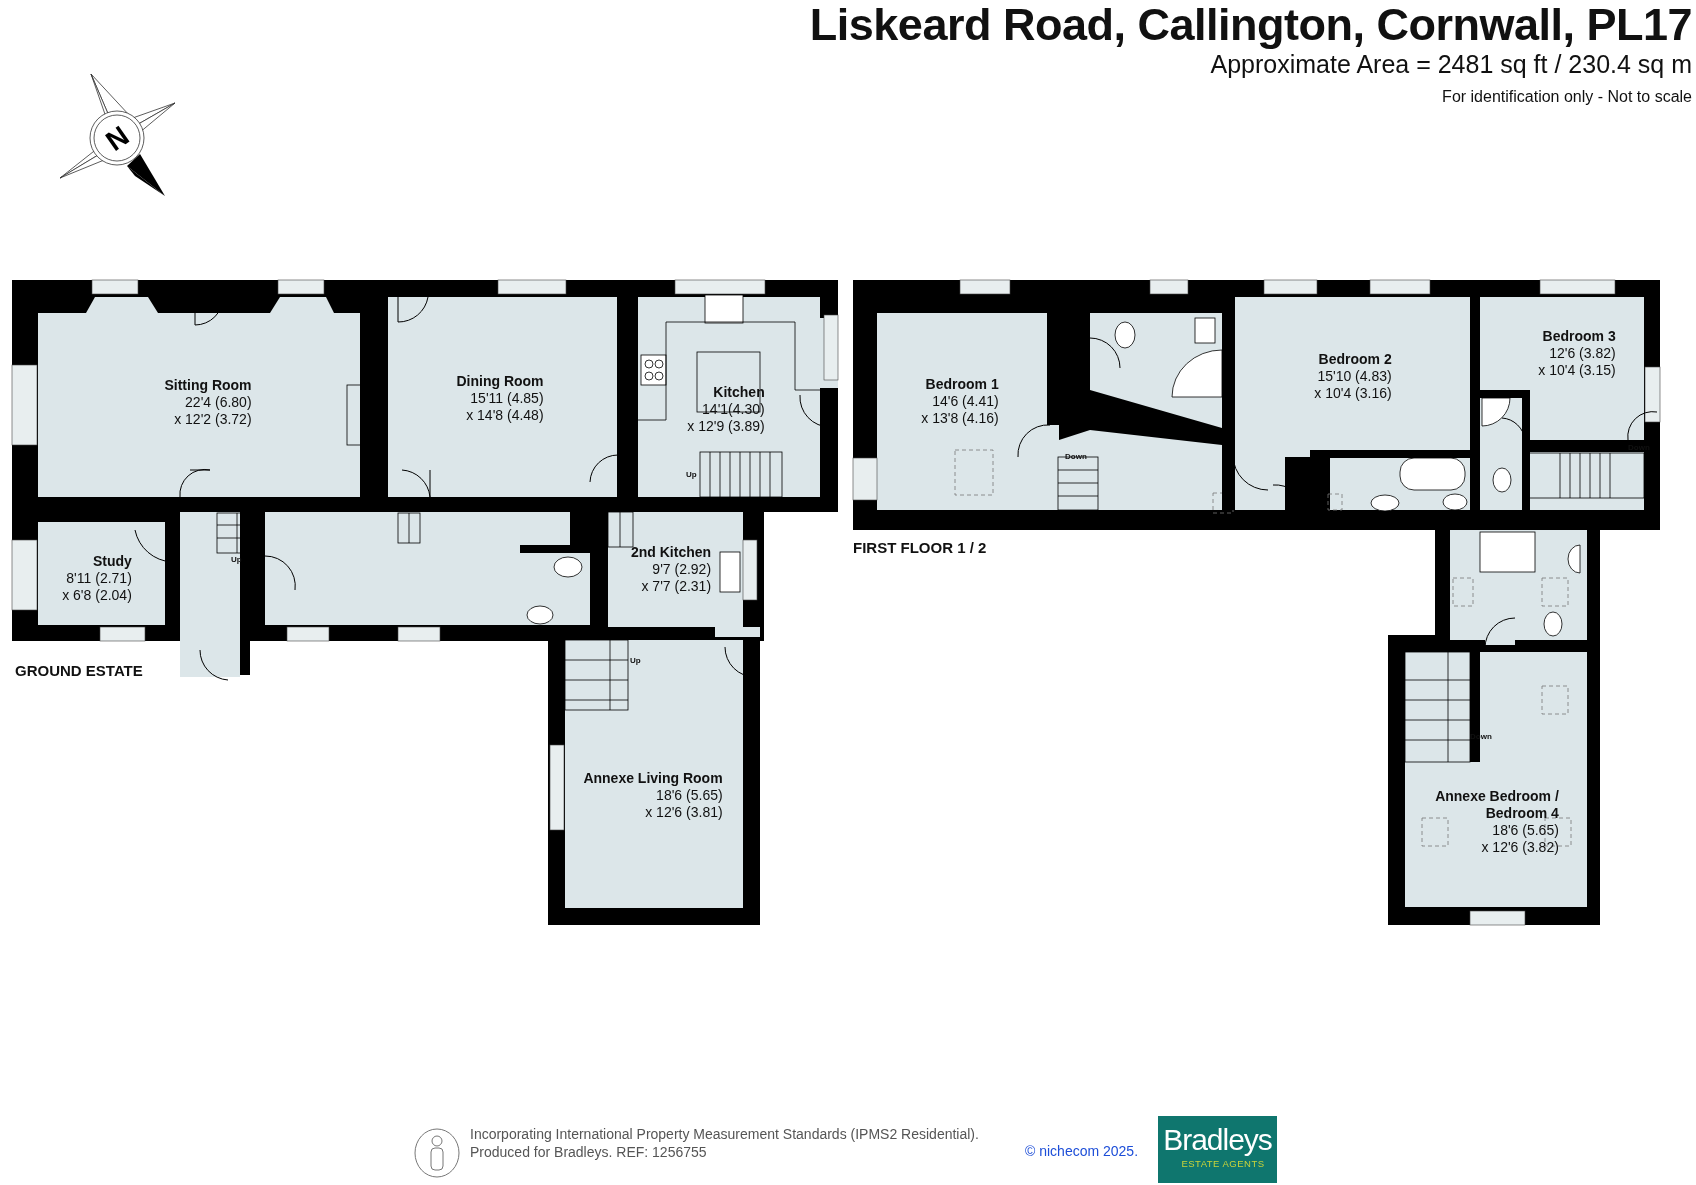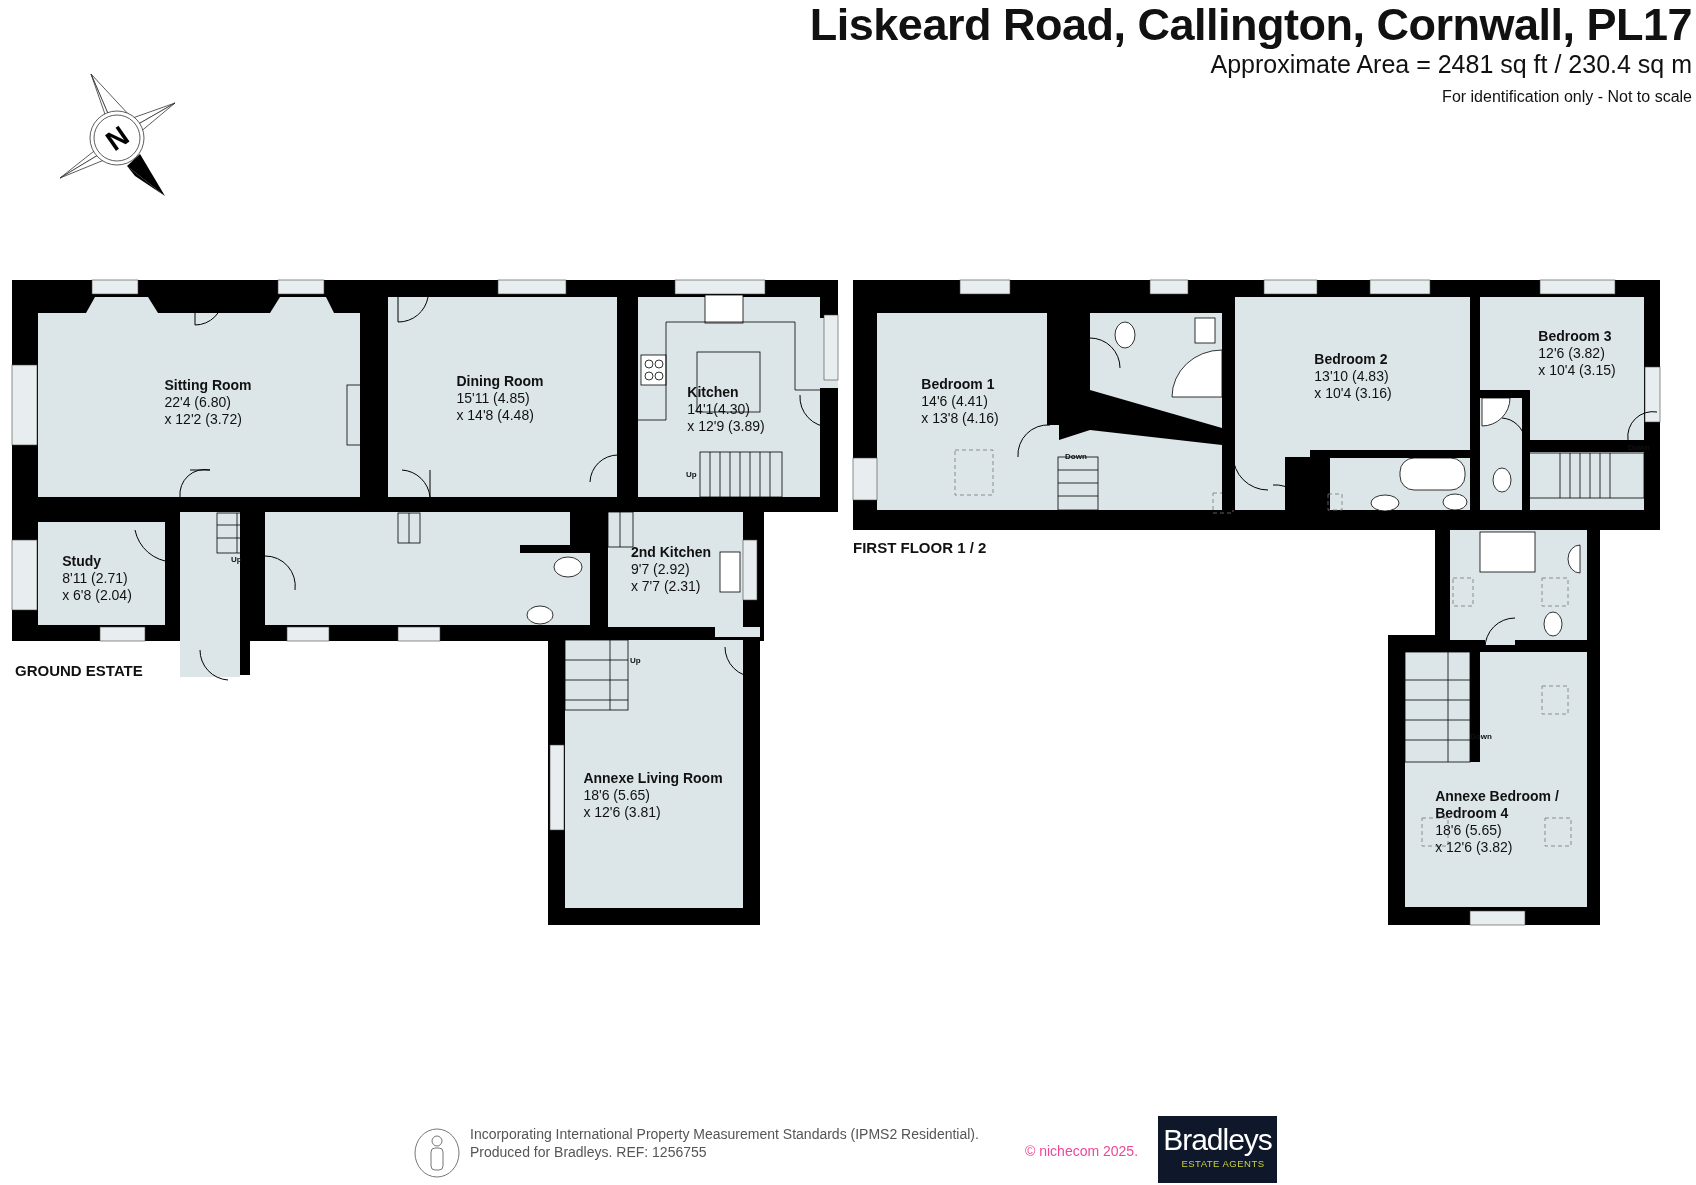--- a/index.html
+++ b/index.html
@@ -10,7 +10,7 @@
   .area { position: absolute; right: 4px; top: 50px; font-size: 25px; white-space: nowrap; }
   .note { position: absolute; right: 4px; top: 88px; font-size: 16px; white-space: nowrap; }
   svg.plan { position: absolute; left: 0; top: 0; }
-  .room-label { position: absolute; text-align: left; transform: translateX(-50%);
+  .room-label { position: absolute; text-align: right; transform: translateX(-50%);
                 font-size: 14px; line-height: 17px; white-space: nowrap; }
   .room-label .rn { font-weight: bold; display: block; }
   .room-label .dim { display: block; }

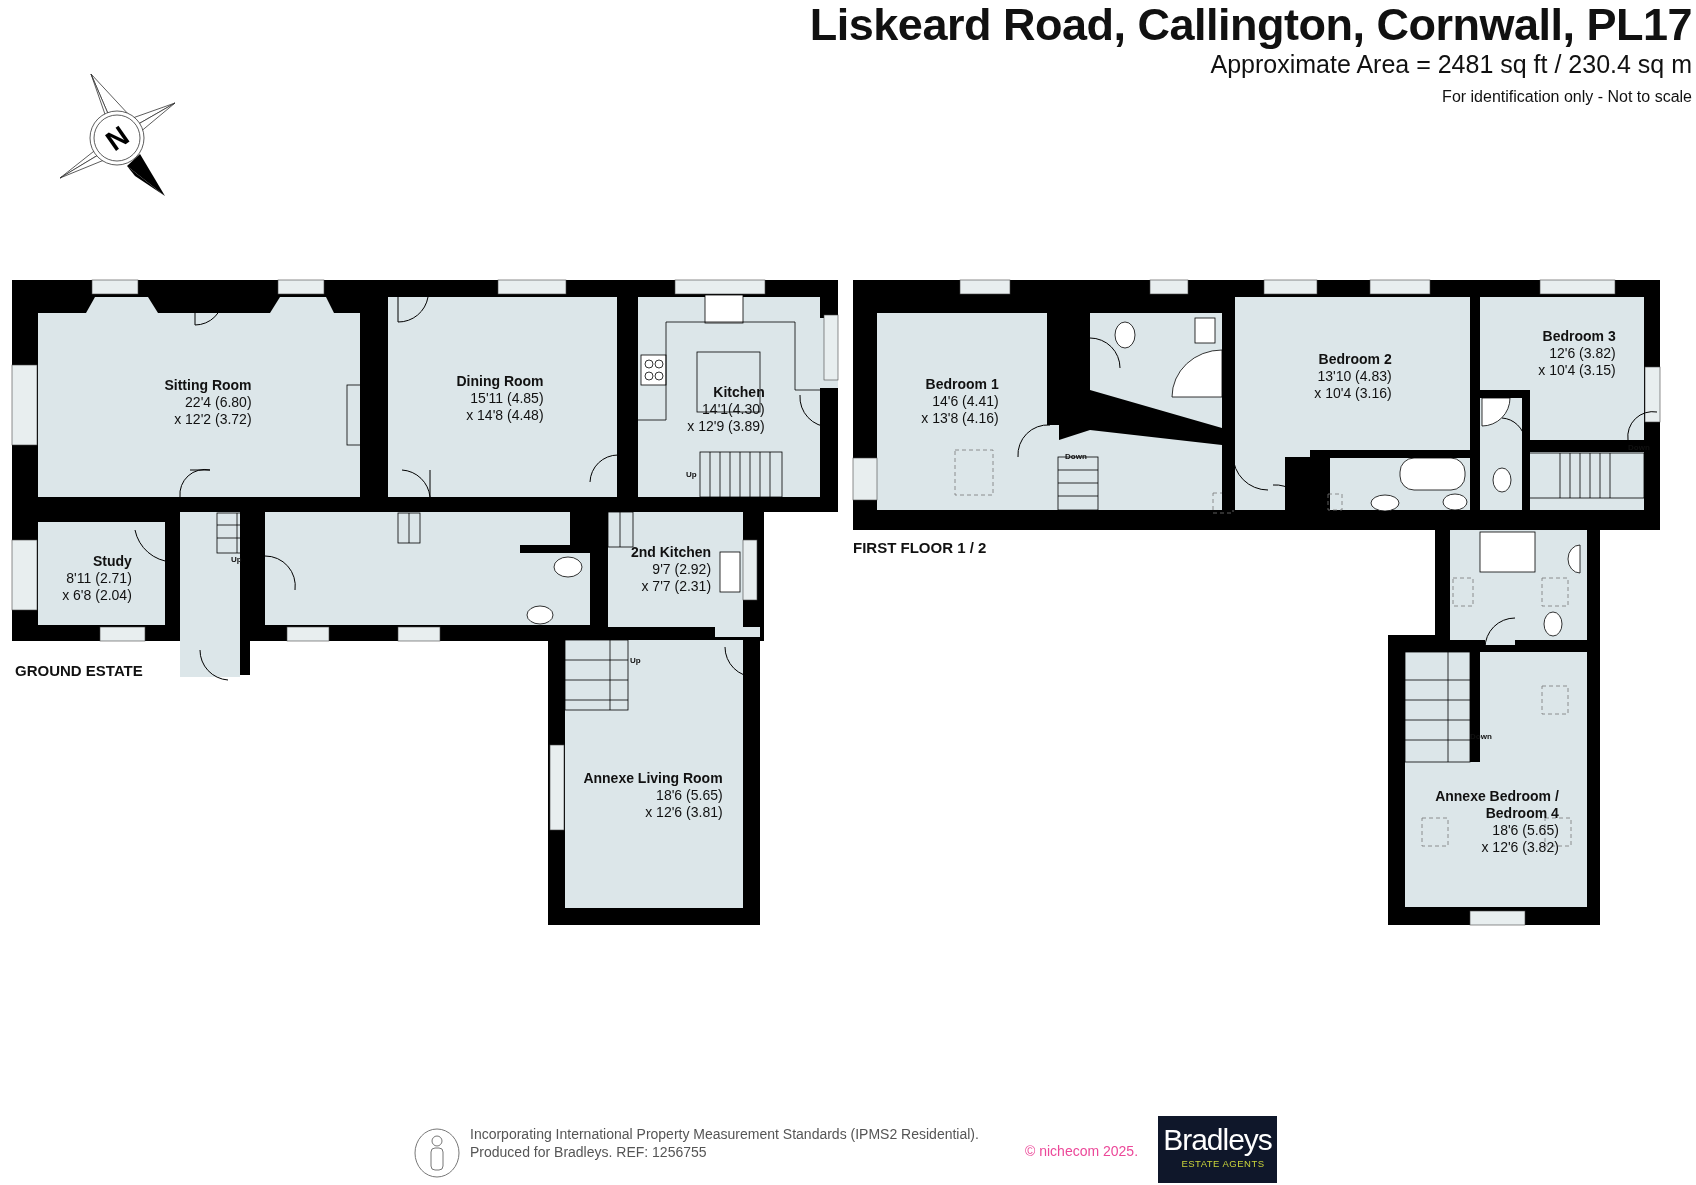--- a/index.html
+++ b/index.html
@@ -320,7 +320,7 @@
 </div>
 <div class="room-label" style="left:1353px; top:351px;">
   <span class="rn">Bedroom 2</span>
-  <span class="dim">13'10 (4.83)</span>
+  <span class="dim">15'10 (4.83)</span>
   <span class="dim">x 10'4 (3.16)</span>
 </div>
 <div class="room-label" style="left:1577px; top:328px;">

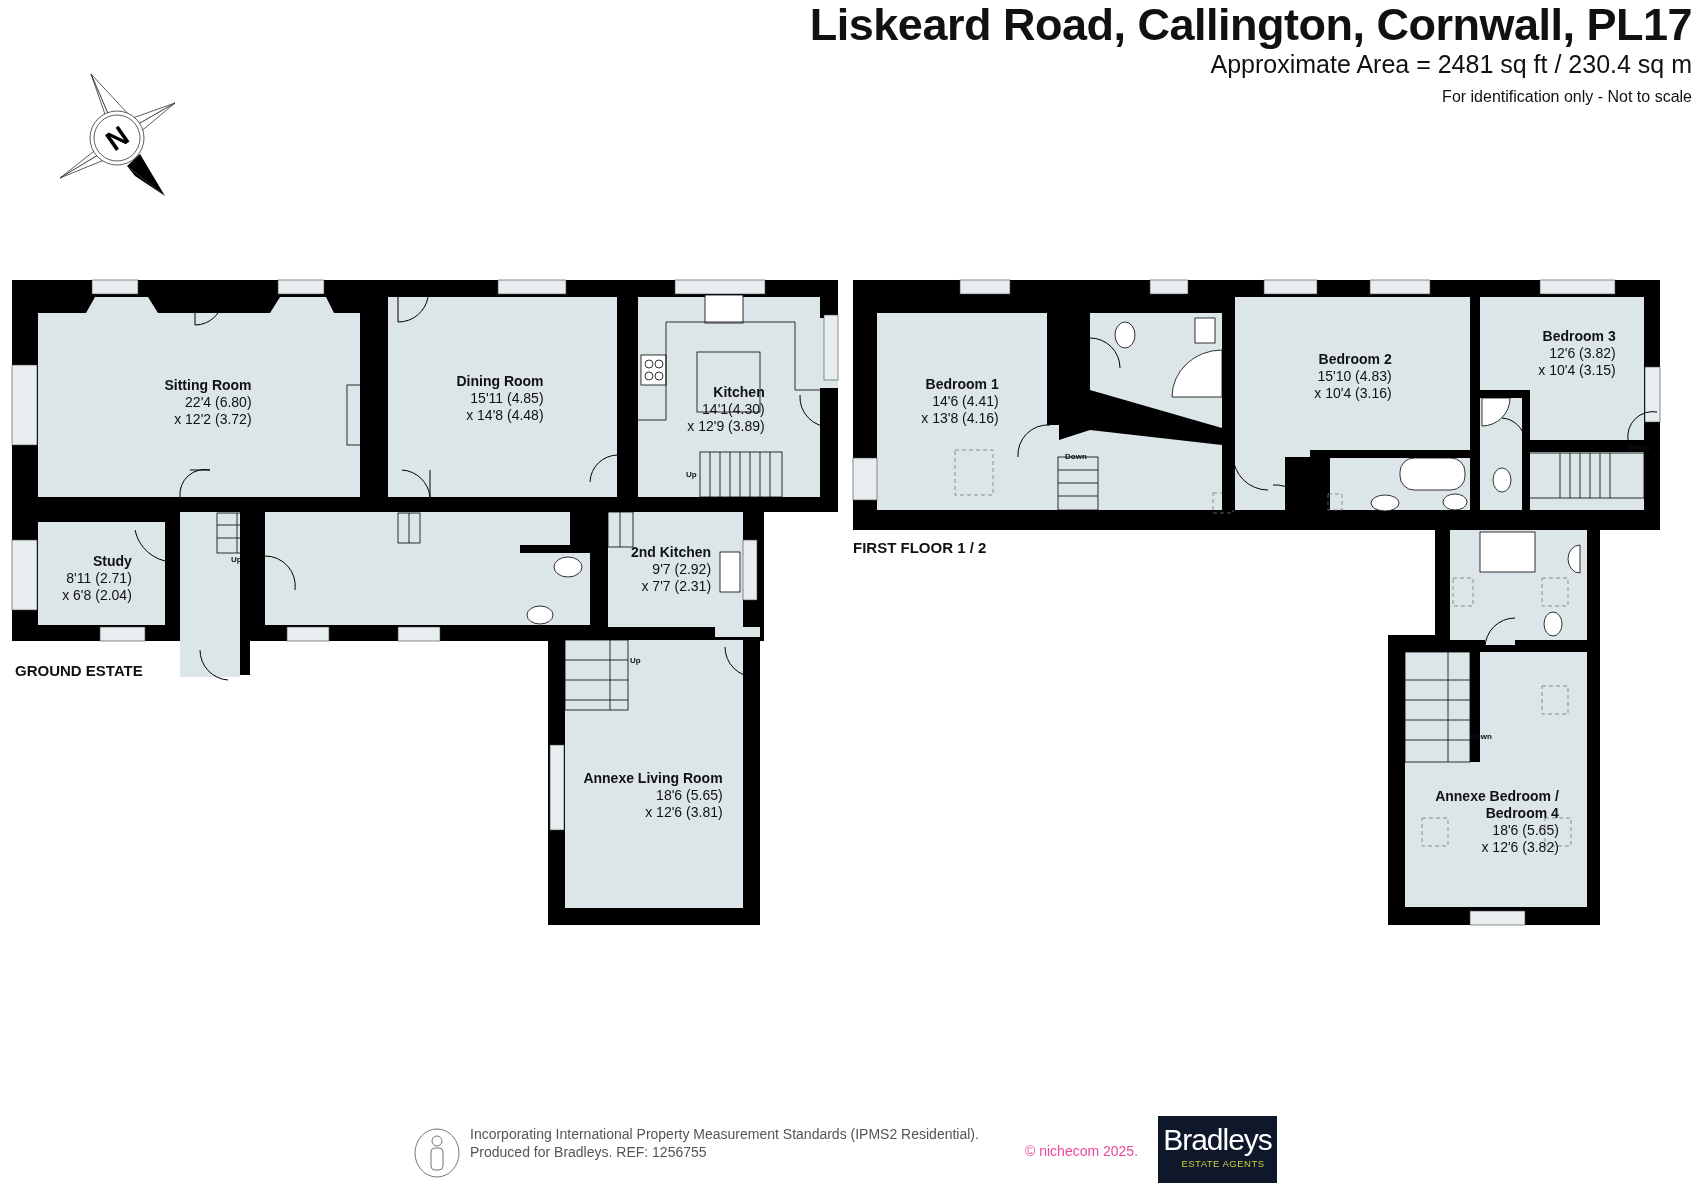--- a/index.html
+++ b/index.html
@@ -18,7 +18,7 @@
   .small-label { position: absolute; font-size: 8px; font-weight: bold; white-space: nowrap; text-align: right; }
   .footer { position: absolute; left: 470px; top: 1125px; font-size: 14px; color: #555;
             line-height: 18px; white-space: nowrap; }
-  .copyright { position: absolute; left: 1025px; top: 1143px; font-size: 14px; color: #ec4899; white-space: nowrap; }
+  .copyright { position: absolute; left: 1025px; top: 1143px; font-size: 14px; color: #1d4ed8; white-space: nowrap; }
   .logo { position: absolute; left: 1158px; top: 1116px; width: 119px; height: 67px;
           background: #0f172a; color: #fff; text-align: center; }
   .logo .brand { display: block; font-size: 30px; margin-top: 8px; letter-spacing: -1px; line-height: 32px; }

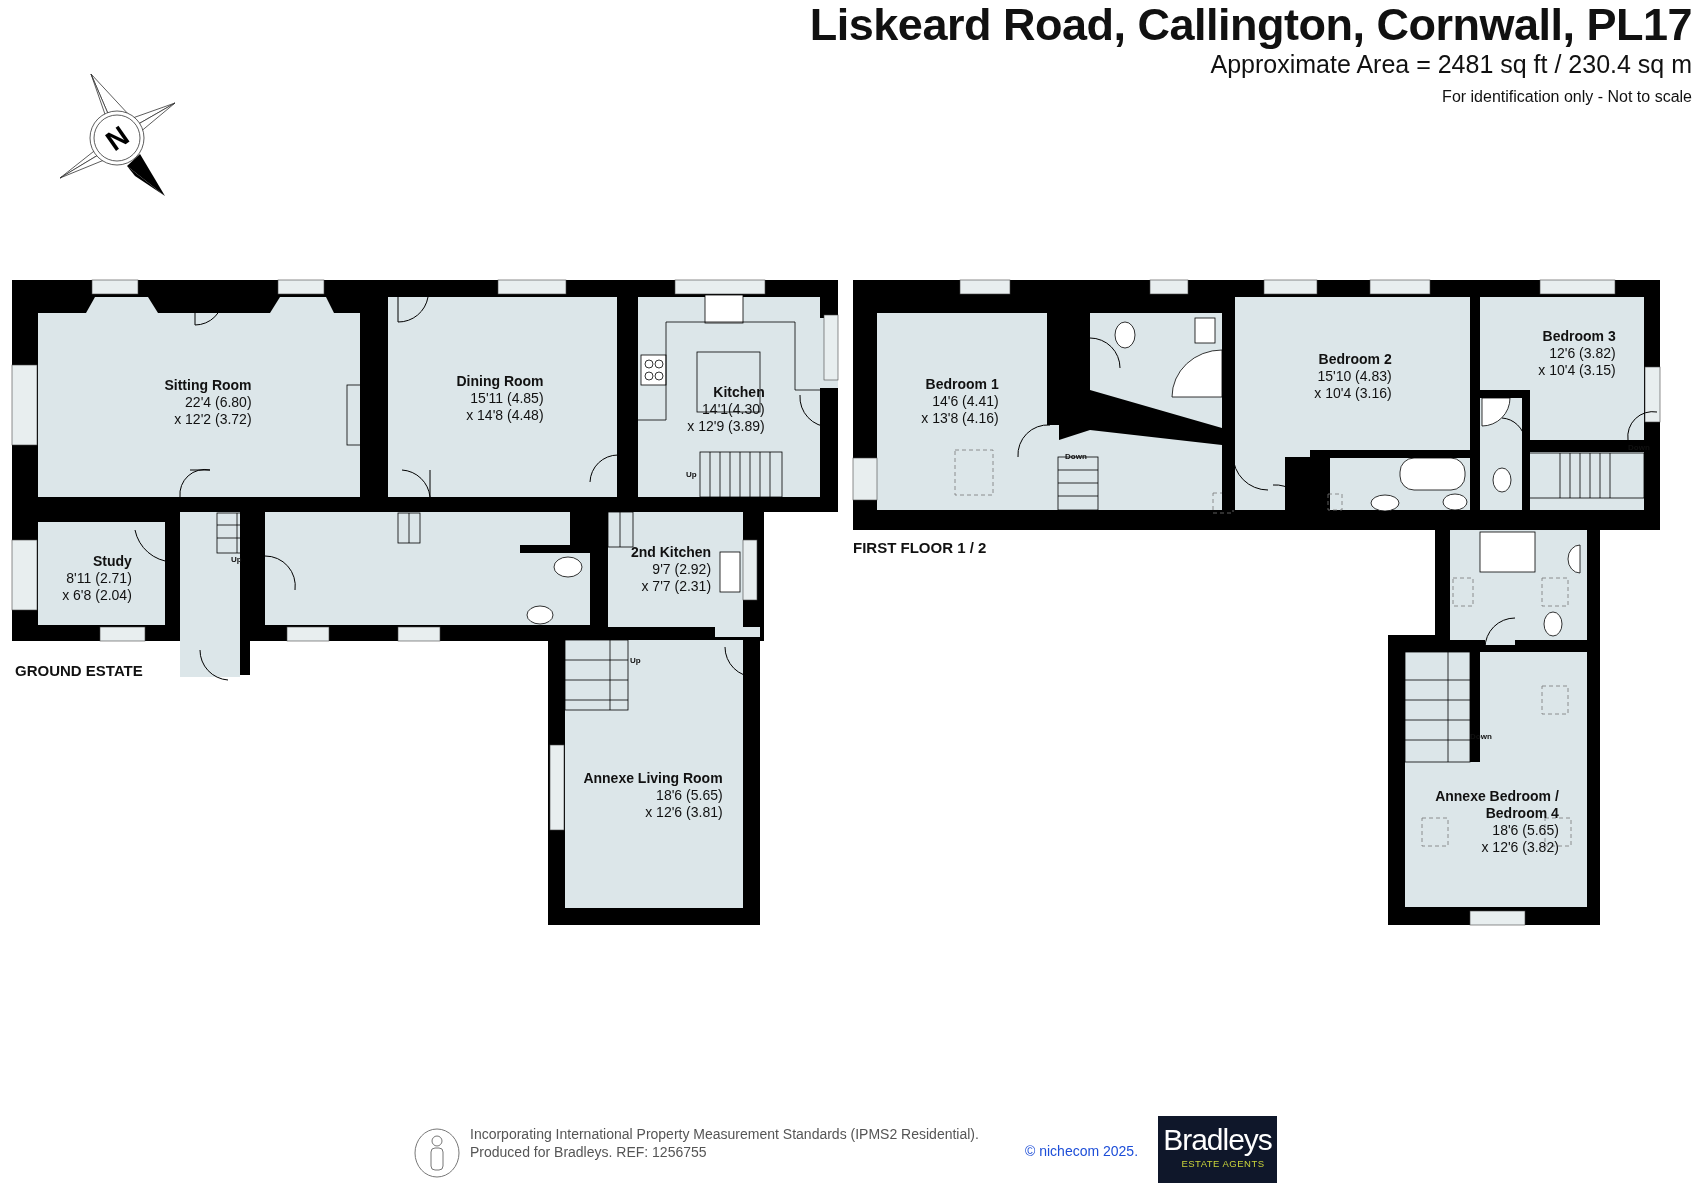--- a/index.html
+++ b/index.html
@@ -20,7 +20,7 @@
             line-height: 18px; white-space: nowrap; }
   .copyright { position: absolute; left: 1025px; top: 1143px; font-size: 14px; color: #1d4ed8; white-space: nowrap; }
   .logo { position: absolute; left: 1158px; top: 1116px; width: 119px; height: 67px;
-          background: #0f172a; color: #fff; text-align: center; }
+          background: #0f766e; color: #fff; text-align: center; }
   .logo .brand { display: block; font-size: 30px; margin-top: 8px; letter-spacing: -1px; line-height: 32px; }
   .logo .sub { display: block; font-size: 9.5px; color: #c9d33a; letter-spacing: 0.5px; margin-top: 2px; padding-left: 11px; }
   .person-icon { position: absolute; left: 413px; top: 1127px; }

